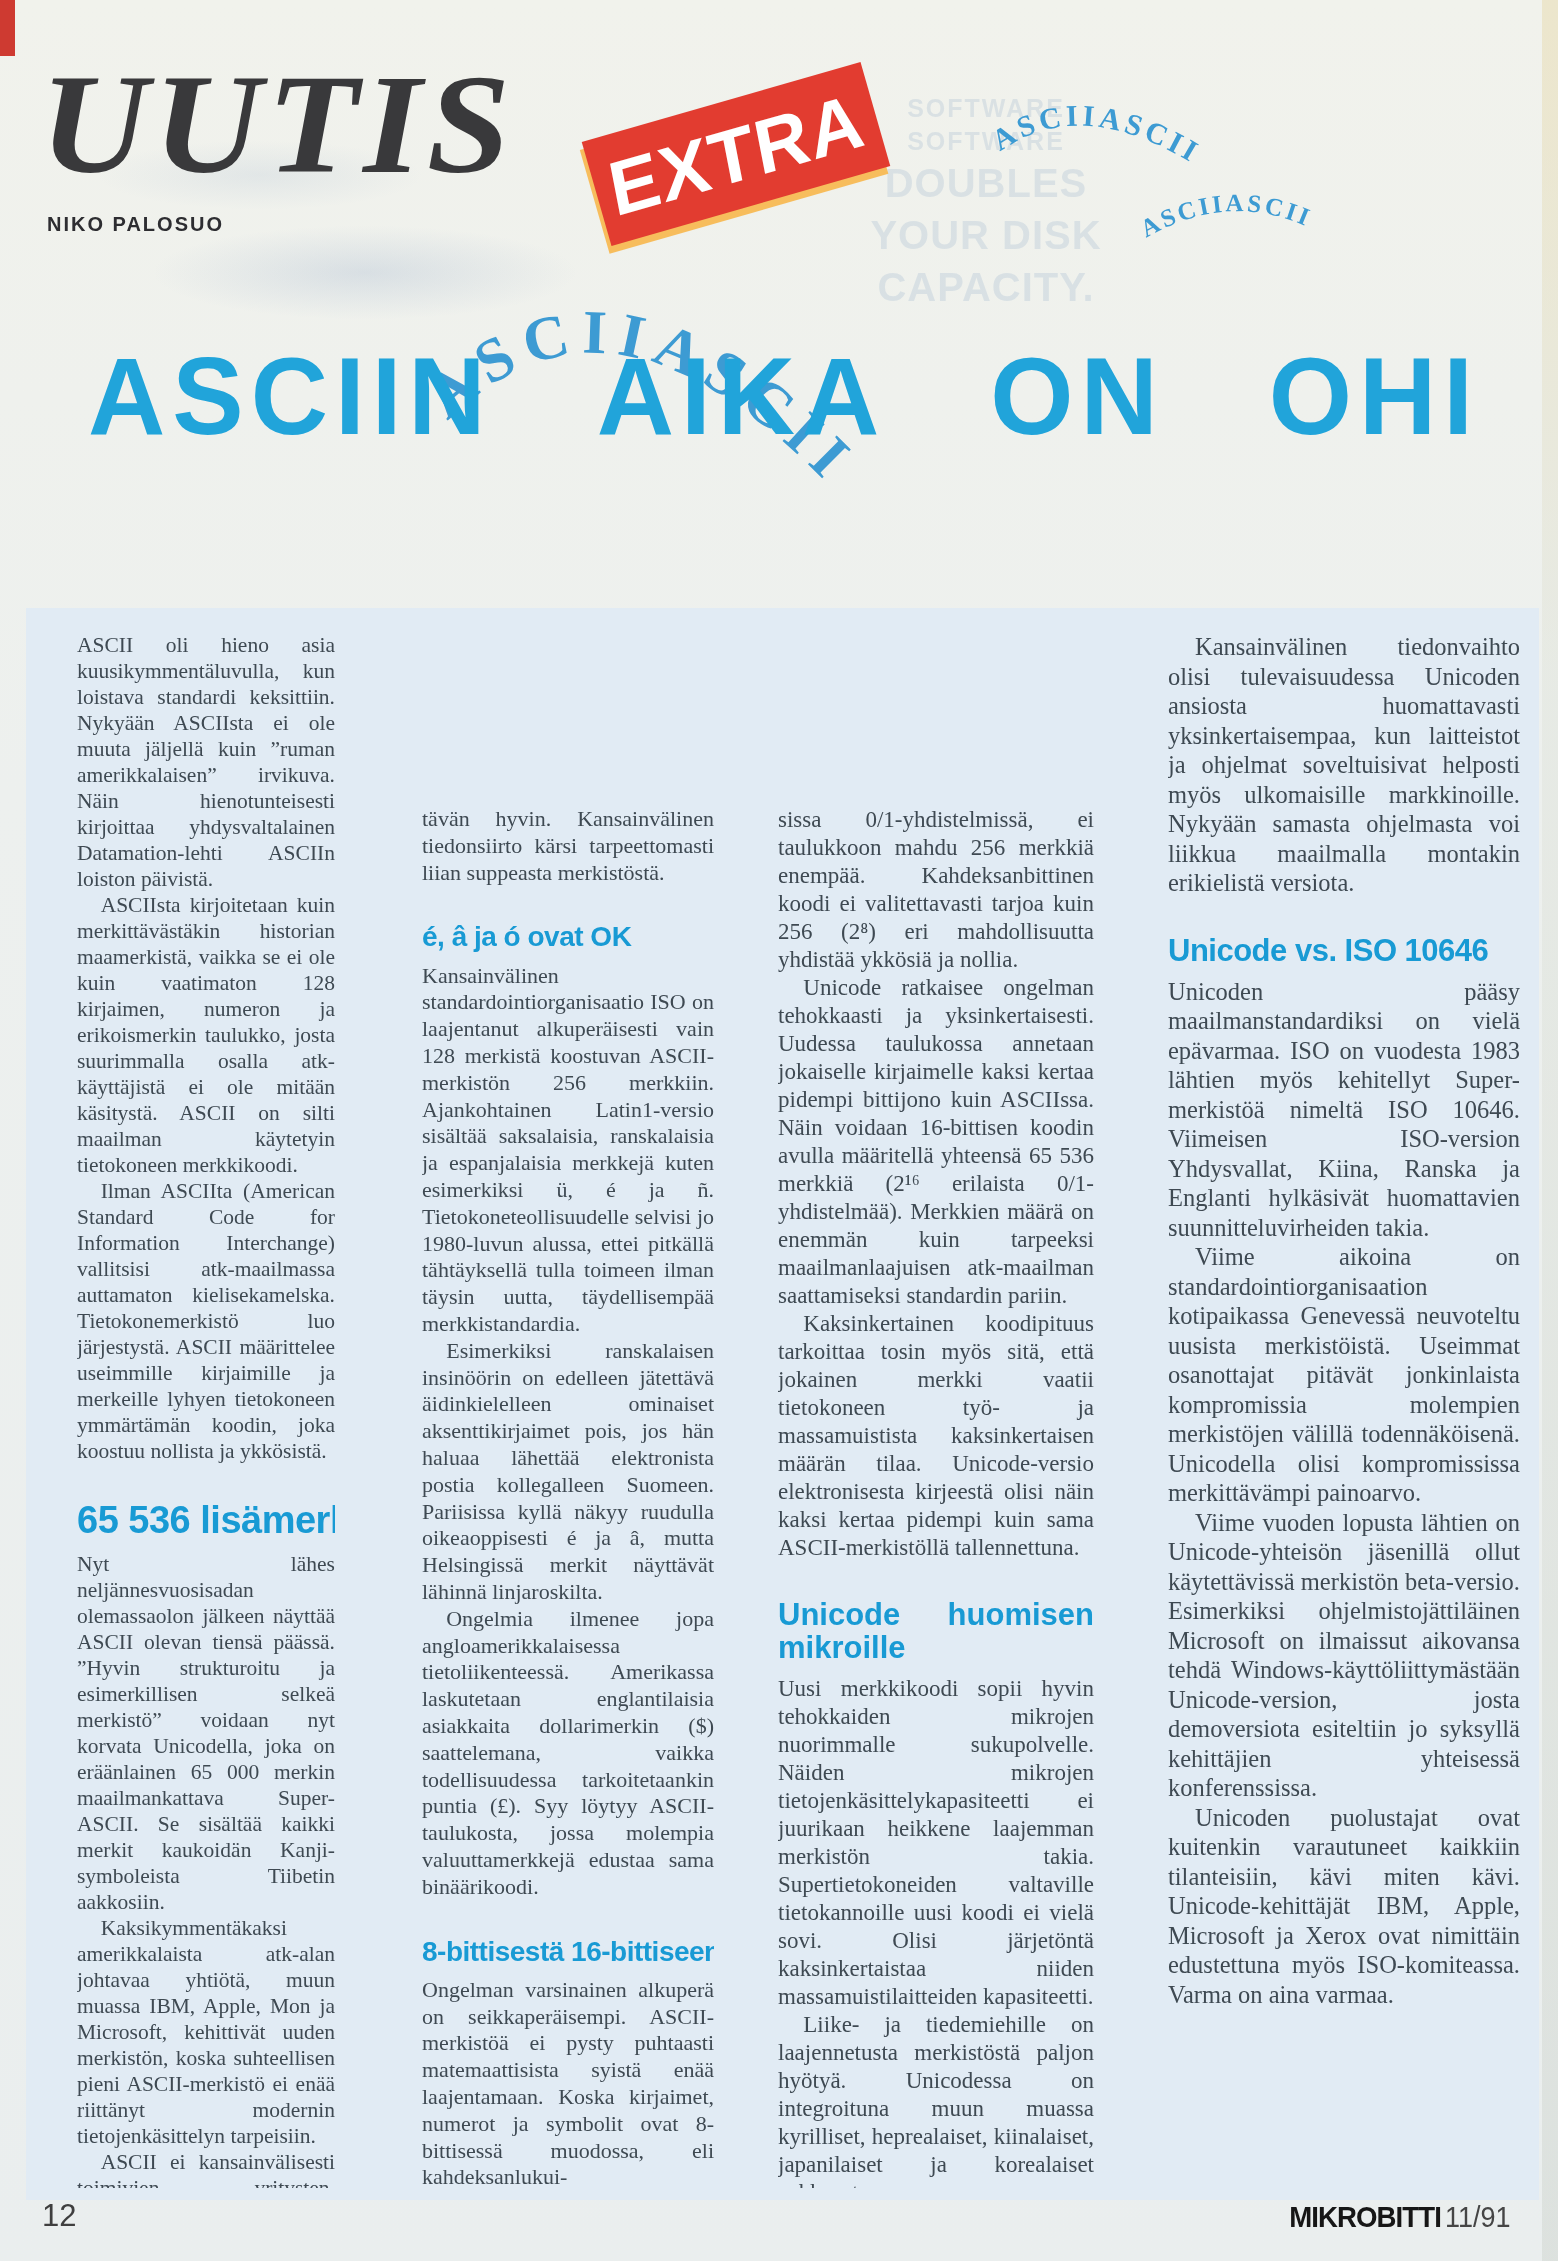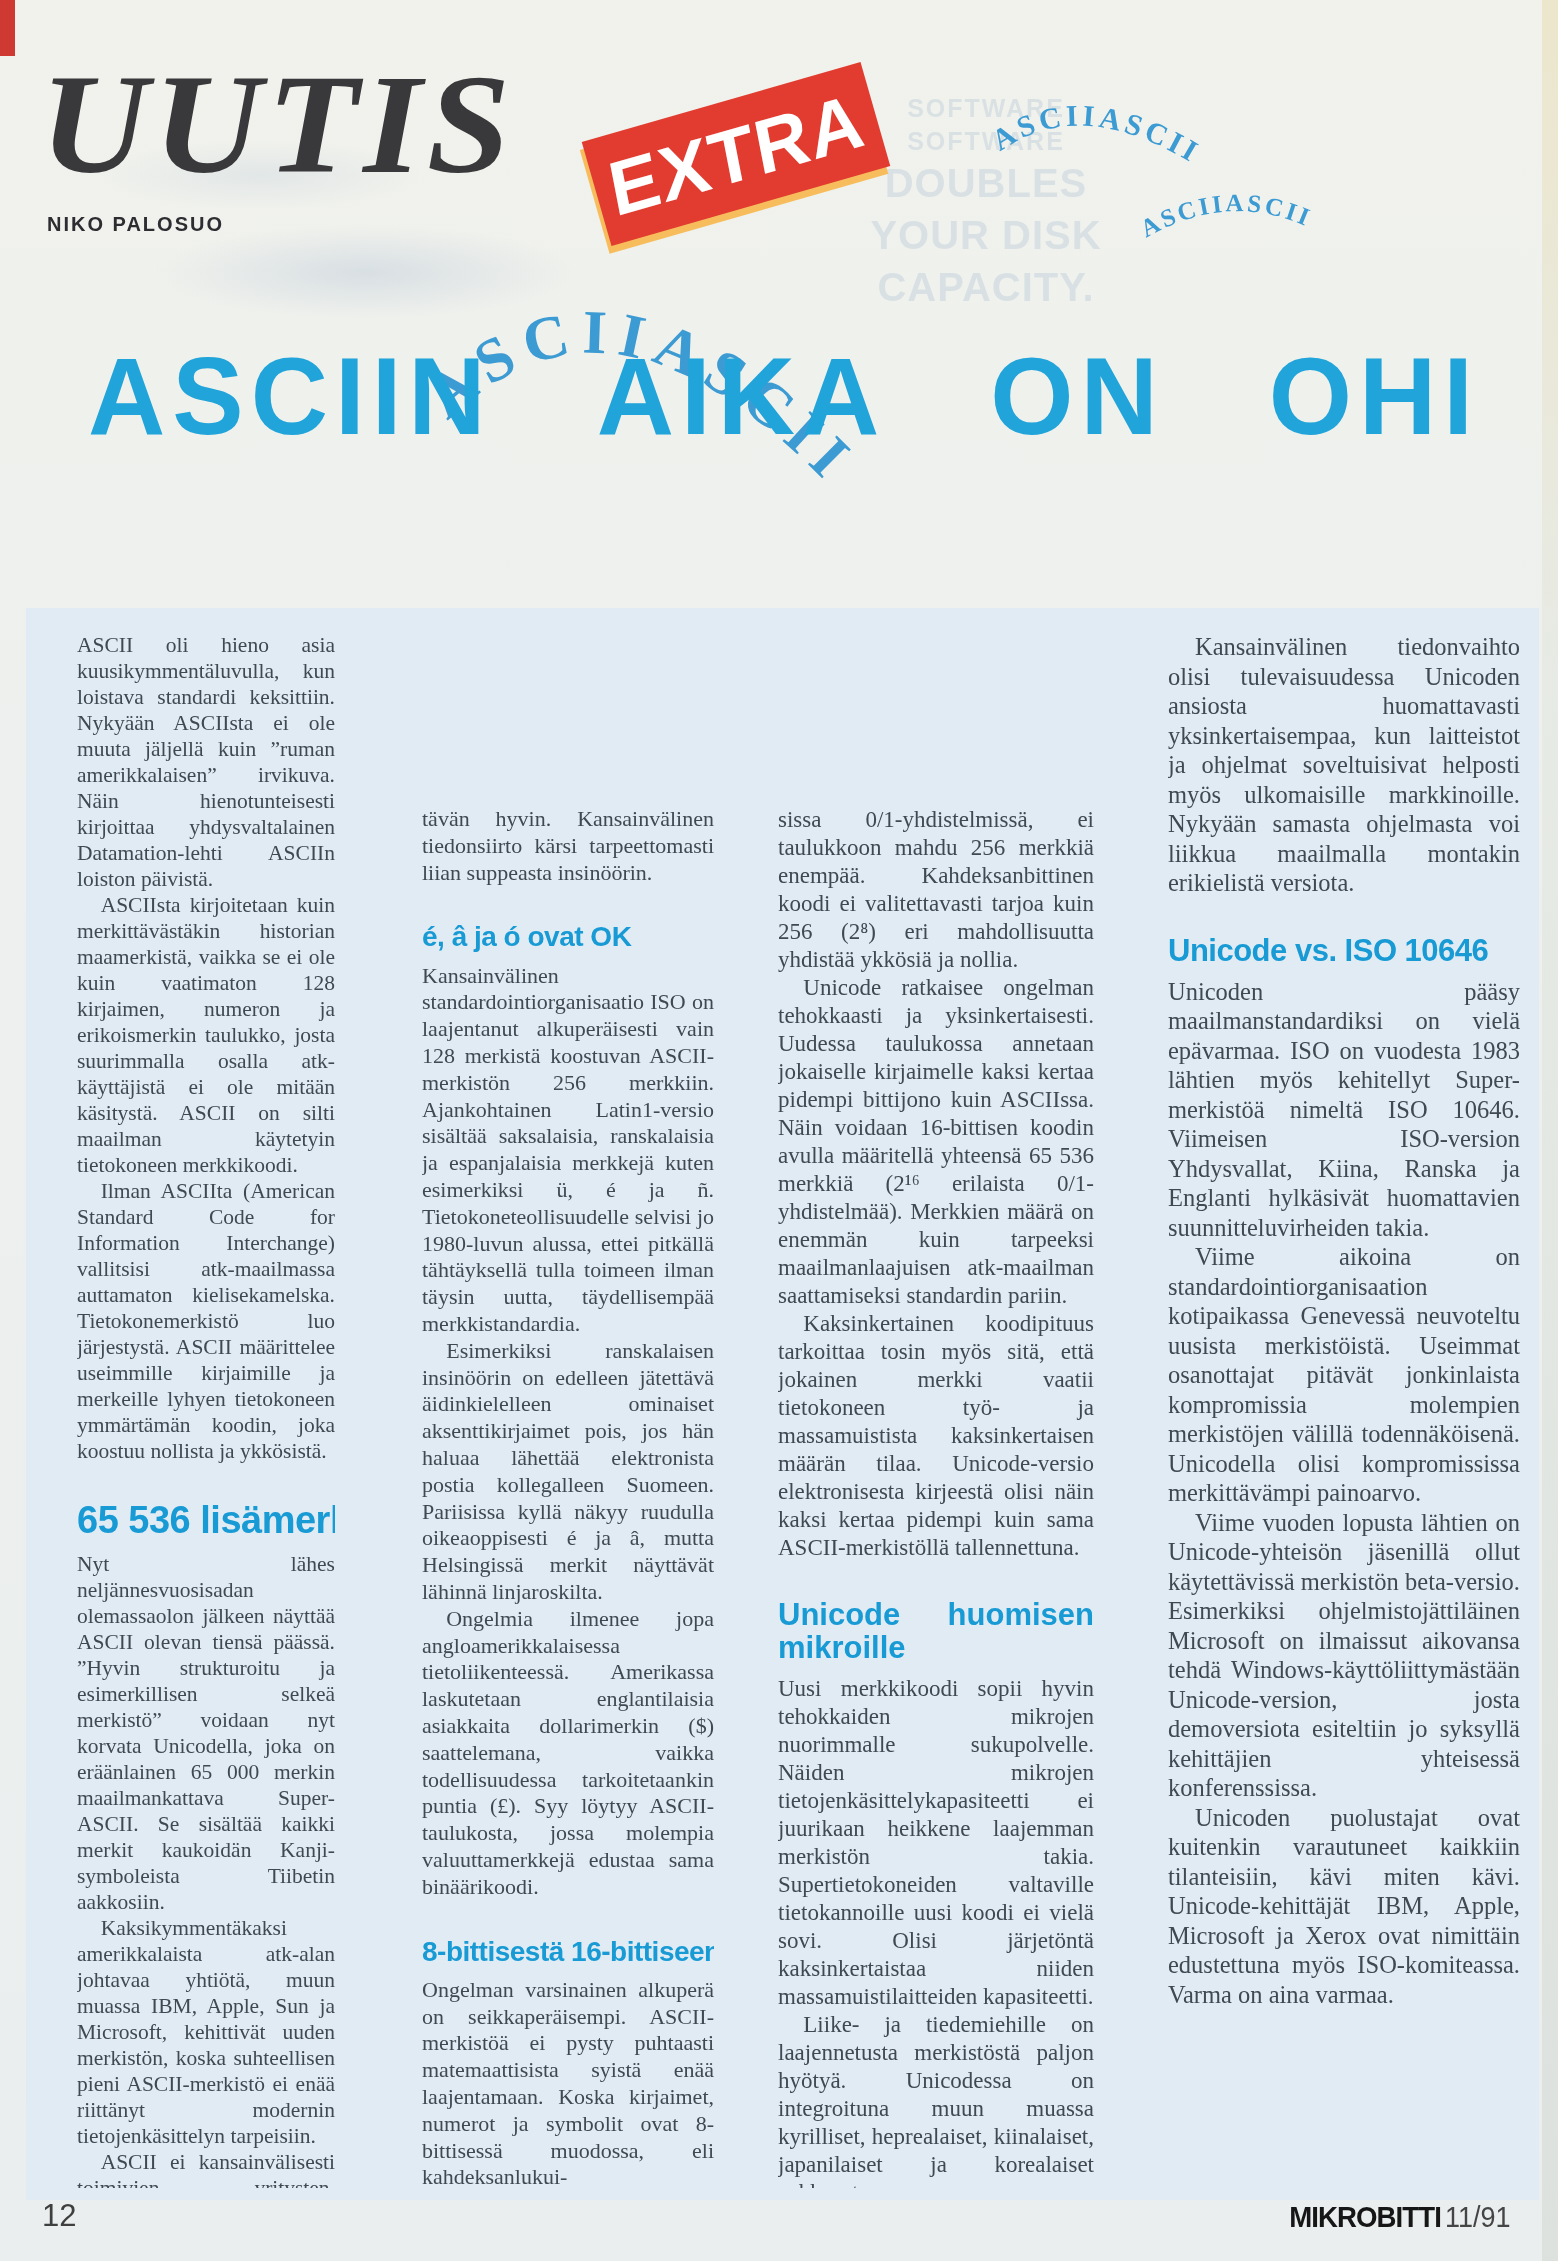--- a/index.html
+++ b/index.html
@@ -126,7 +126,7 @@
   </div>
 
   <div class="col col2">
-    <p>tävän hyvin. Kansainvälinen tiedonsiirto kärsi tarpeettomasti liian suppeasta insinöörin.</p>
+    <p>tävän hyvin. Kansainvälinen tiedonsiirto kärsi tarpeettomasti liian suppeasta merkistöstä.</p>
     <h2>é, â ja ó ovat OK</h2>
     <p>Kansainvälinen standardointiorganisaatio ISO on laajentanut alkuperäisesti vain 128 merkistä koostuvan ASCII-merkistön 256 merkkiin. Ajankohtainen Latin1-versio sisältää saksalaisia, ranskalaisia ja espanjalaisia merkkejä kuten esimerkiksi ü, é ja ñ. Tietokoneteollisuudelle selvisi jo 1980-luvun alussa, ettei pitkällä tähtäyksellä tulla toimeen ilman täysin uutta, täydellisempää merkkistandardia.</p>
     <p class="ind">Esimerkiksi ranskalaisen insinöörin on edelleen jätettävä äidinkielelleen ominaiset aksenttikirjaimet pois, jos hän haluaa lähettää elektronista postia kollegalleen Suomeen. Pariisissa kyllä näkyy ruudulla oikeaoppisesti é ja â, mutta Helsingissä merkit näyttävät lähinnä linjaroskilta.</p>

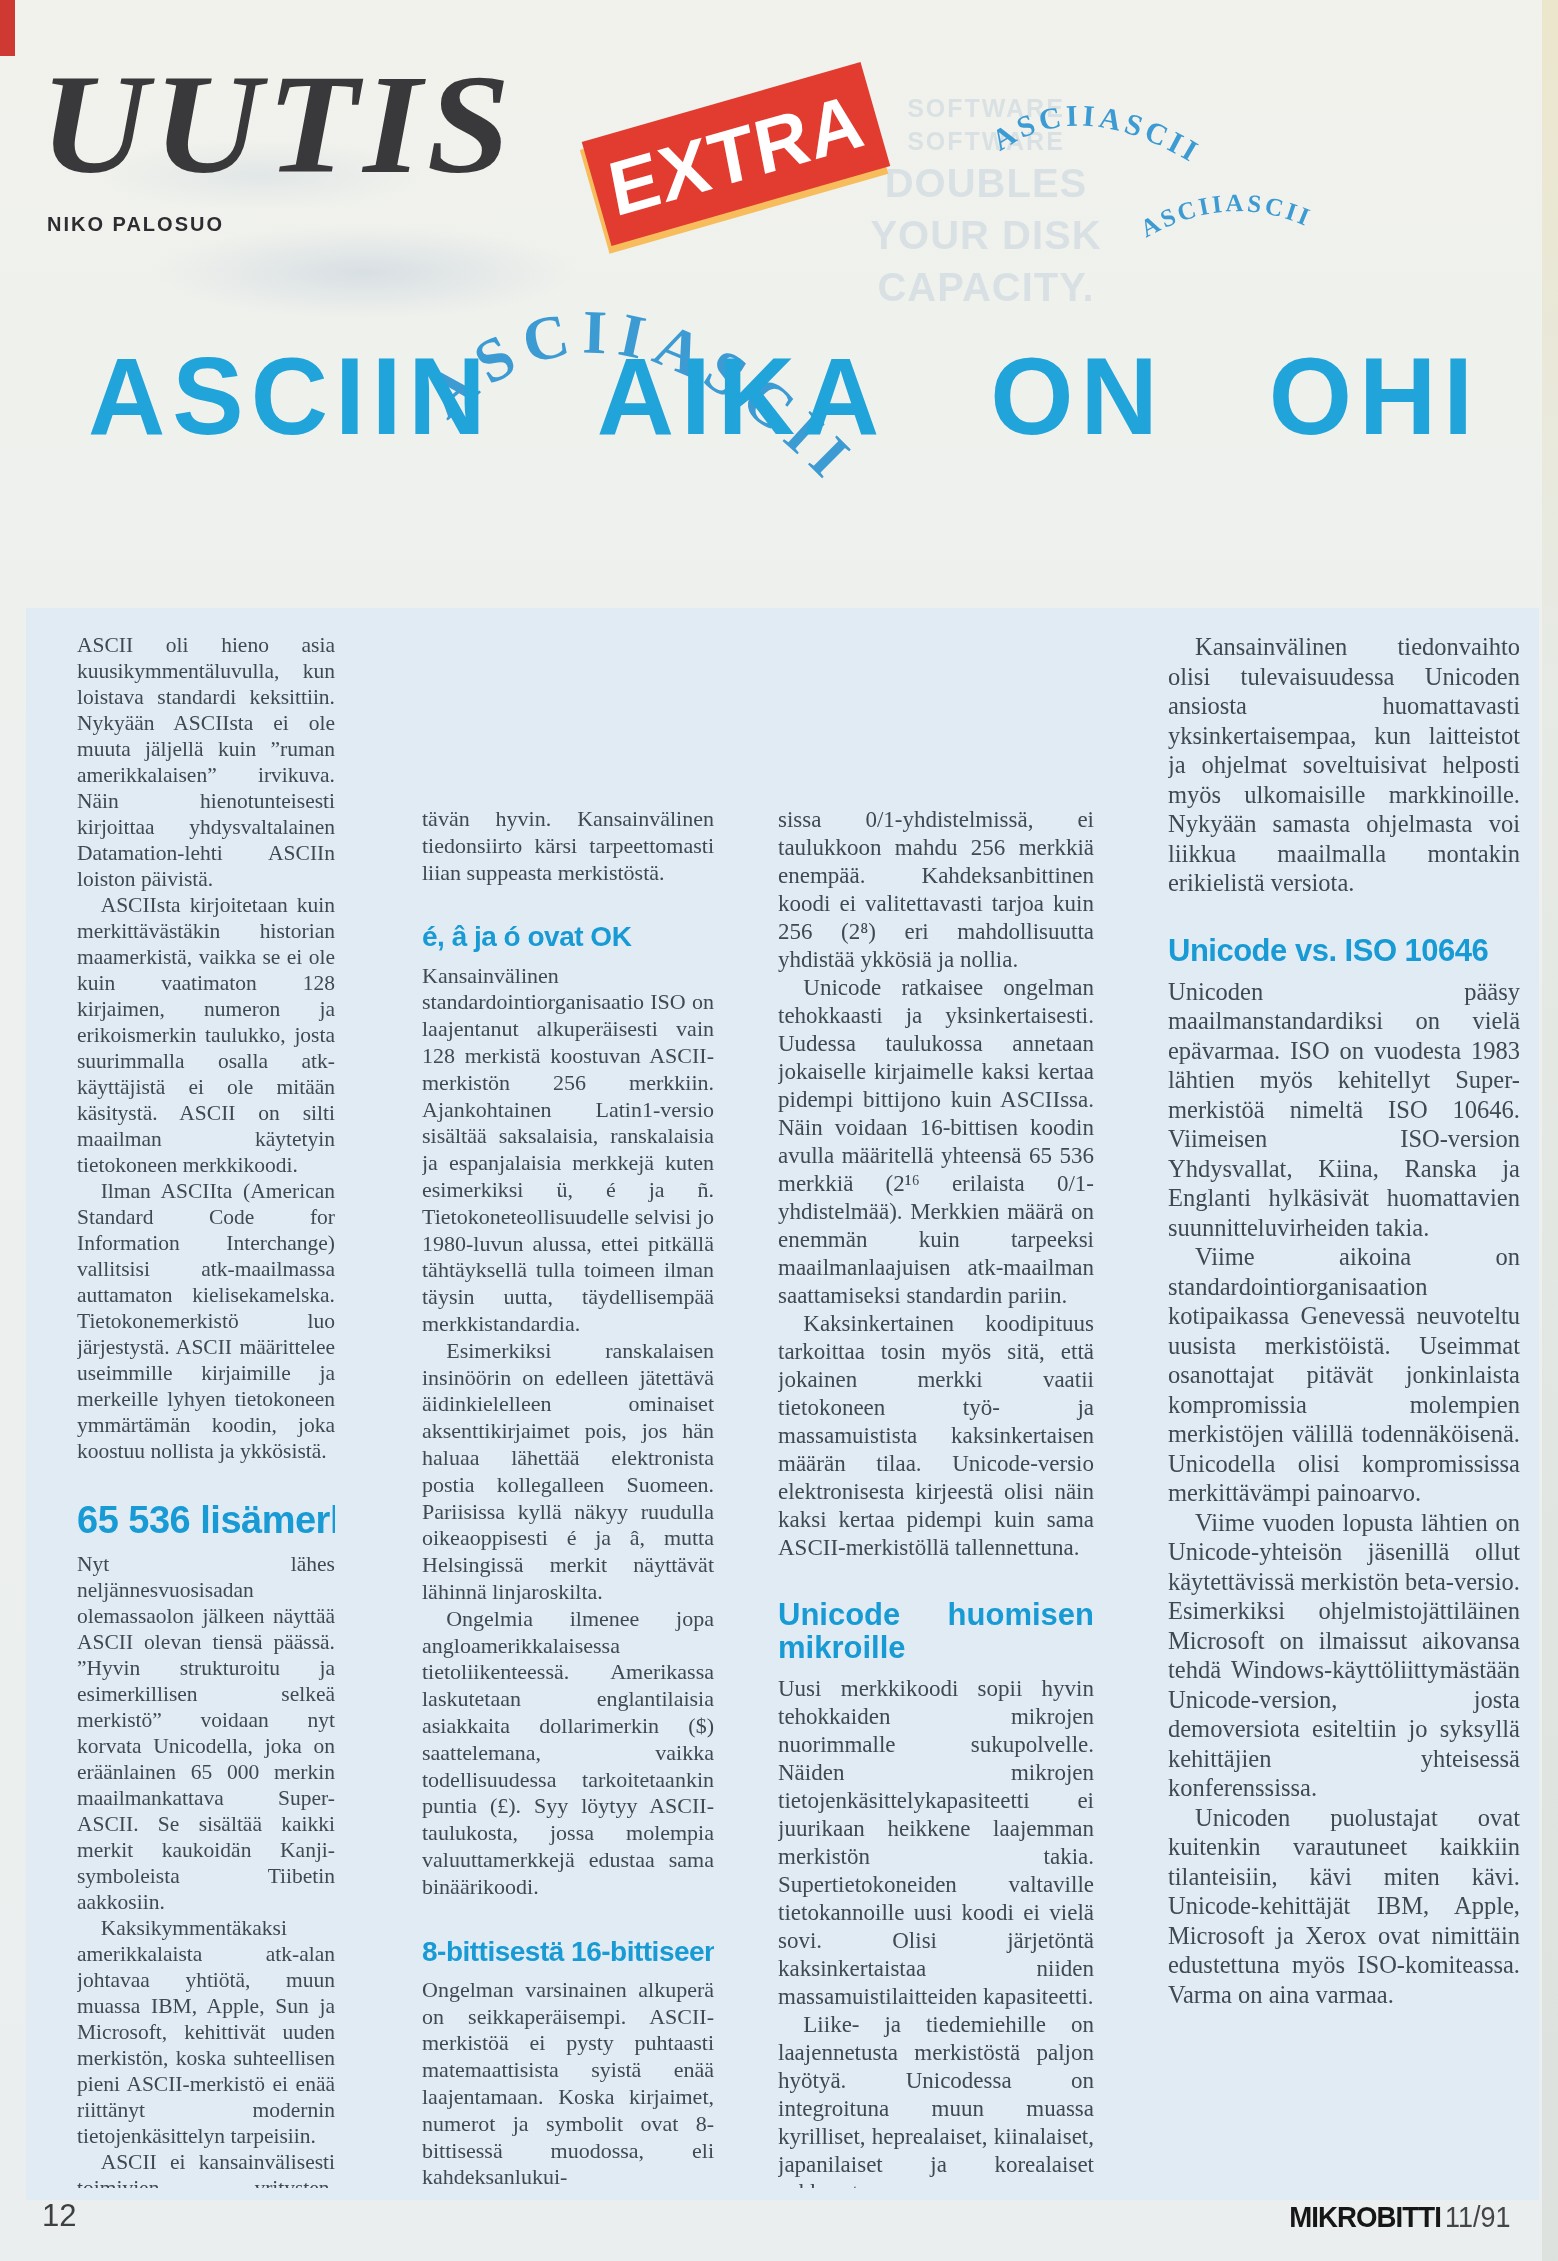--- a/index.html
+++ b/index.html
@@ -121,7 +121,7 @@
     <p class="ind">Ilman ASCIIta (American Standard Code for Information Interchange) vallitsisi atk-maailmassa auttamaton kielisekamelska. Tietokonemerkistö luo järjestystä. ASCII määrittelee useimmille kirjaimille ja merkeille lyhyen tietokoneen ymmärtämän koodin, joka koostuu nollista ja ykkösistä.</p>
     <h2>65 536 lisämerkkiä</h2>
     <p>Nyt lähes neljännesvuosisadan olemassaolon jälkeen näyttää ASCII olevan tiensä päässä. ”Hyvin strukturoitu ja esimerkillisen selkeä merkistö” voidaan nyt korvata Unicodella, joka on eräänlainen 65 000 merkin maailmankattava Super-ASCII. Se sisältää kaikki merkit kaukoidän Kanji-symboleista Tiibetin aakkosiin.</p>
-    <p class="ind">Kaksikymmentäkaksi amerikkalaista atk-alan johtavaa yhtiötä, muun muassa IBM, Apple, Sun ja Microsoft, kehittivät uuden merkistön, koska suhteellisen pieni ASCII-merkistö ei enää riittänyt modernin tietojenkäsittelyn tarpeisiin.</p>
+    <p class="ind">Kaksikymmentäkaksi amerikkalaista atk-alan johtavaa yhtiötä, muun muassa IBM, Apple, Mon ja Microsoft, kehittivät uuden merkistön, koska suhteellisen pieni ASCII-merkistö ei enää riittänyt modernin tietojenkäsittelyn tarpeisiin.</p>
     <p class="ind">ASCII ei kansainvälisesti toimivien yritysten, ohjelmistotalojen ja tiedemiesten harmiksi hallitse tärkeitä vieraskieliä riit-</p>
   </div>
 

